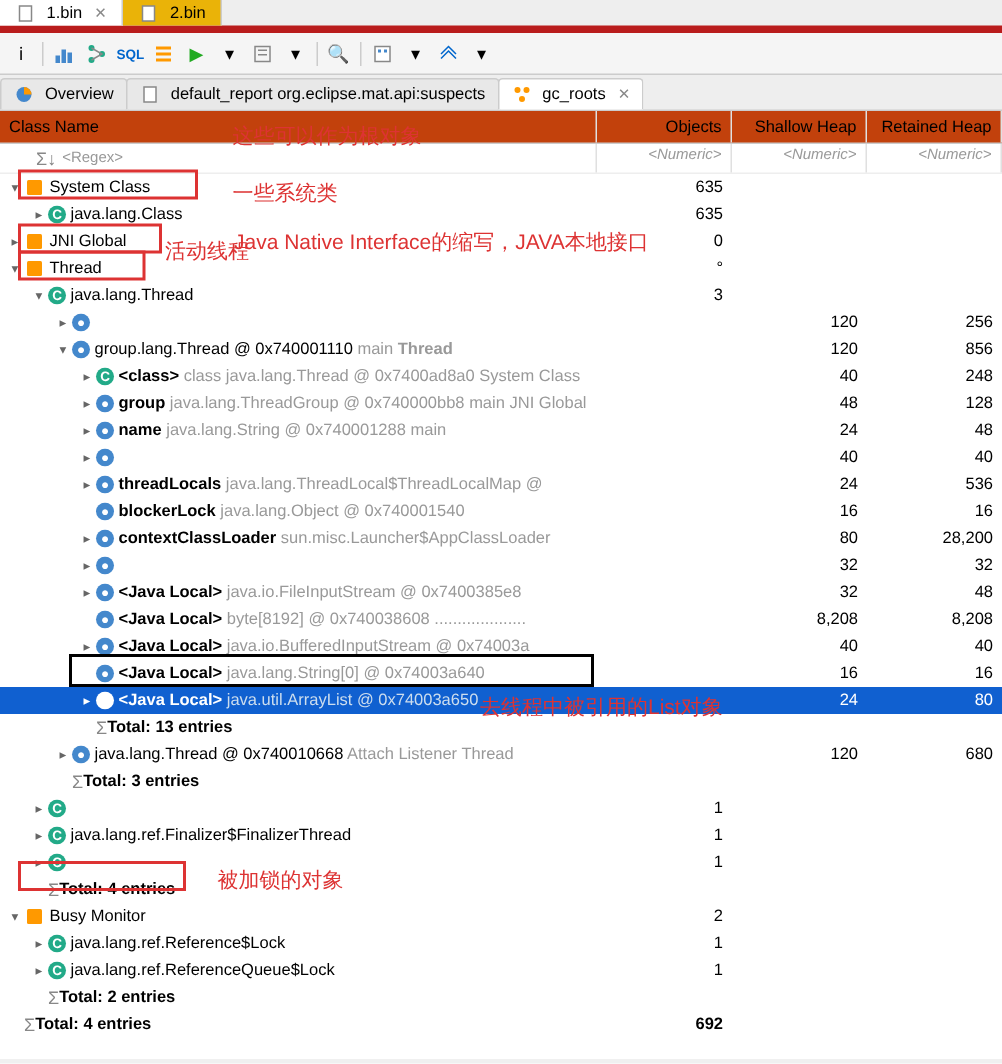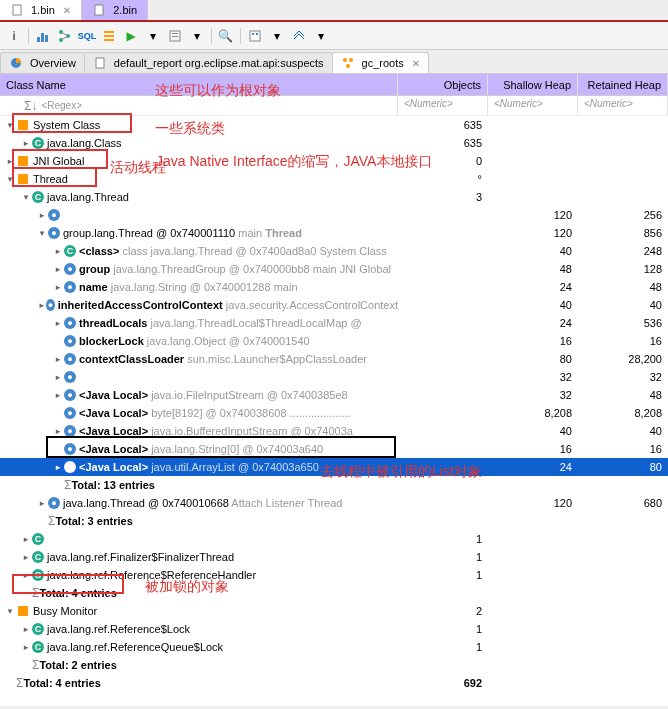--- a/index.html
+++ b/index.html
@@ -4,7 +4,7 @@
 <style>
 *{box-sizing:border-box;margin:0;padding:0;font-family:Arial,Helvetica,sans-serif}
 body{background:#f0f0f0;font-size:11px;color:#000;width:668px;height:709px;overflow:hidden;position:relative}
-.editor-tabs{display:flex;background:#eee;border-bottom:2px solid #b91c1c;height:22px}
+.editor-tabs{display:flex;background:#eee;border-bottom:5px solid #b91c1c;height:22px}
 .editor-tab{display:flex;align-items:center;padding:2px 10px;border-right:1px solid #ccc;background:#fff;gap:4px}
 .editor-tab.inactive{background:#c4b5fd}
 .close-x{color:#888;font-size:10px;margin-left:4px}

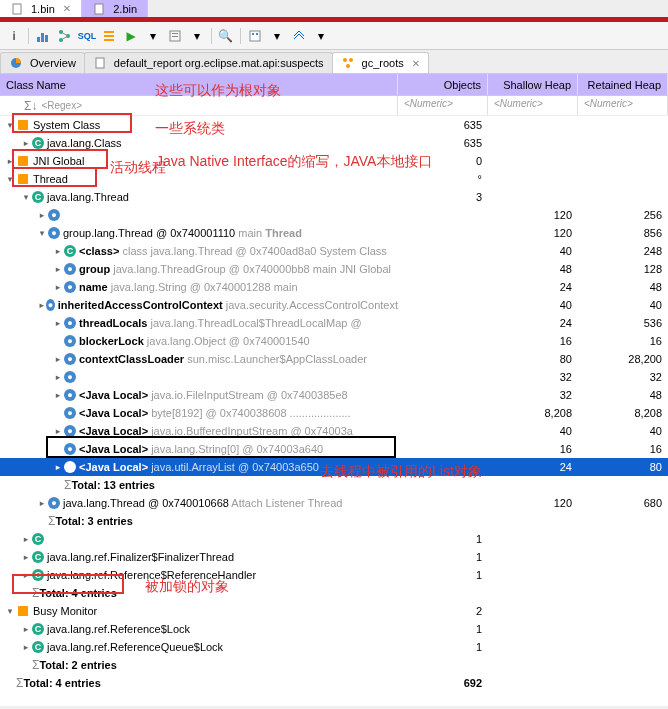--- a/index.html
+++ b/index.html
@@ -6,7 +6,7 @@
 body{background:#f0f0f0;font-size:11px;color:#000;width:668px;height:709px;overflow:hidden;position:relative}
 .editor-tabs{display:flex;background:#eee;border-bottom:5px solid #b91c1c;height:22px}
 .editor-tab{display:flex;align-items:center;padding:2px 10px;border-right:1px solid #ccc;background:#fff;gap:4px}
-.editor-tab.inactive{background:#c4b5fd}
+.editor-tab.inactive{background:#eab308}
 .close-x{color:#888;font-size:10px;margin-left:4px}
 .toolbar{display:flex;align-items:center;background:#f5f5f5;border-bottom:1px solid #ccc;padding:2px 4px;gap:2px;height:28px}
 .tb-btn{width:20px;height:20px;display:flex;align-items:center;justify-content:center;font-size:12px;border-radius:2px}

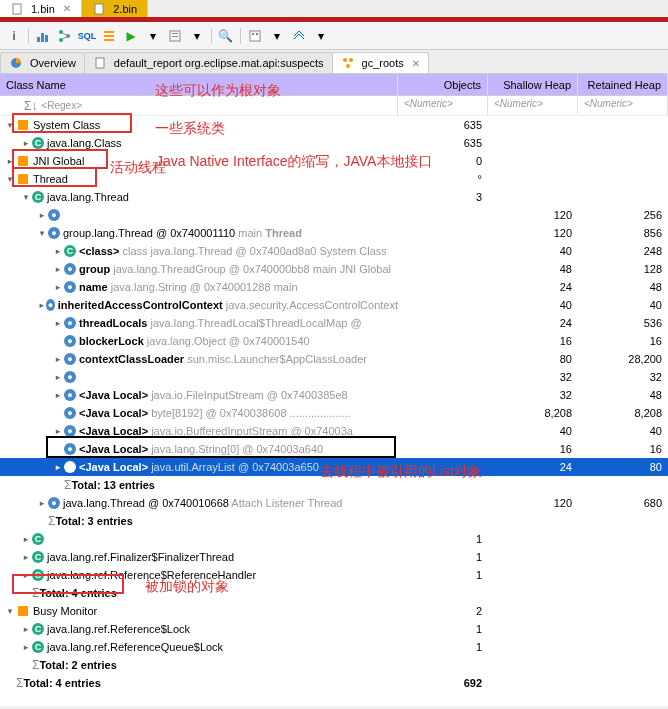--- a/index.html
+++ b/index.html
@@ -15,7 +15,7 @@
 .view-tab{display:flex;align-items:center;padding:3px 8px;border:1px solid #ccc;border-bottom:none;background:#e8e8e8;margin-right:-1px;gap:4px;font-size:11px;border-radius:3px 3px 0 0}
 .view-tab.active{background:#fff}
 .table{background:#fff}
-.thead{display:flex;background:#c4b5fd;border-bottom:1px solid #ccc;height:22px}
+.thead{display:flex;background:#c2410c;border-bottom:1px solid #ccc;height:22px}
 .th{padding:3px 6px;border-right:1px solid #e0e0e0;font-size:11px;display:flex;align-items:center}
 .th-name{flex:1}
 .th-num{width:90px;justify-content:flex-end}

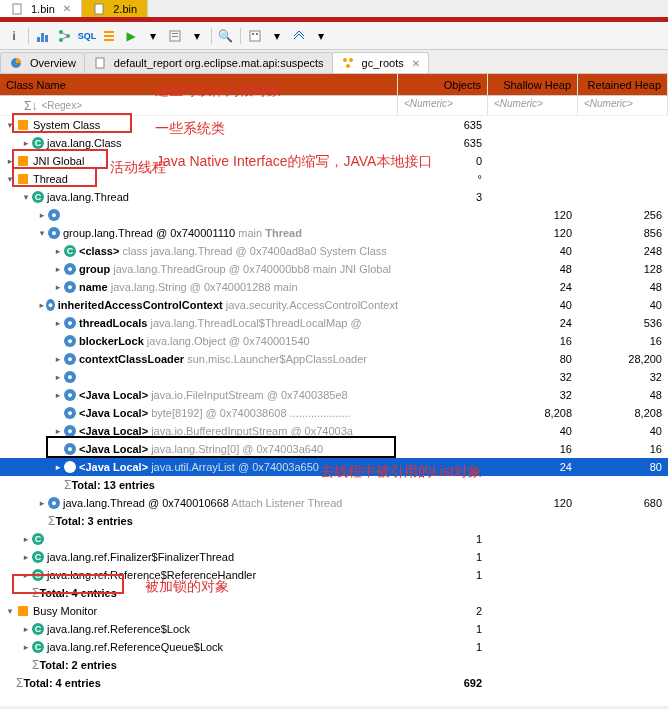--- a/index.html
+++ b/index.html
@@ -22,7 +22,7 @@
 .filter-row{display:flex;border-bottom:1px solid #eee;height:20px}
 .filter-cell{padding:2px 6px;border-right:1px solid #e0e0e0;font-size:10px;color:#999}
 .filter-name{flex:1;display:flex;align-items:center;gap:4px}
-.filter-num{width:90px;text-align:left;font-style:italic}
+.filter-num{width:90px;text-align:right;font-style:italic}
 .tree-body{background:#fff;overflow-y:auto;height:590px}
 .row{display:flex;align-items:center;height:18px;border-bottom:1px solid transparent}
 .row.selected{background:#1060d0;color:#fff}

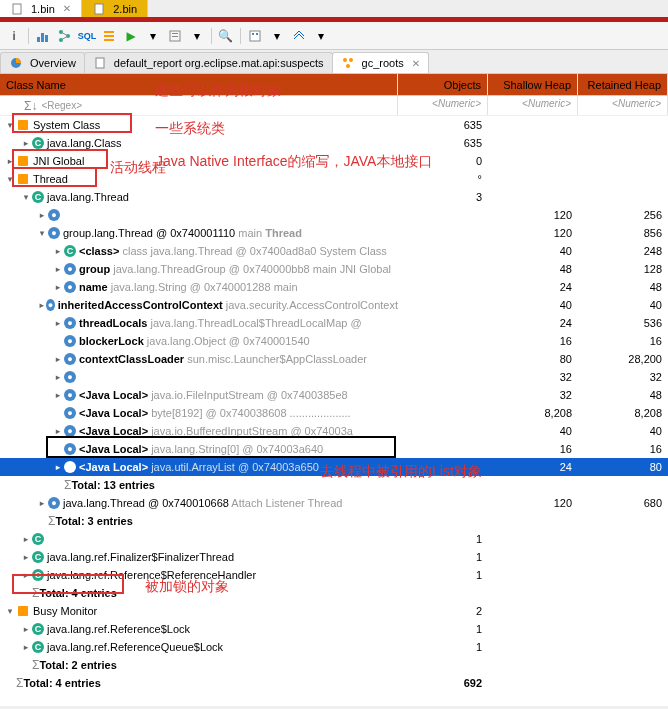--- a/index.html
+++ b/index.html
@@ -292,7 +292,6 @@
           <span class="indent" style="width:52px"></span>
           <span class="expander">▸</span>
           <span class="ico ico-o">●</span>
-          <span class="txt"><span class="bold">inheritedAccessControlContext</span><span class="dim"> java.security.AccessControlContext</span></span>
         </div>
       <div class="num-cell"></div>
         <div class="num-cell">40</div>

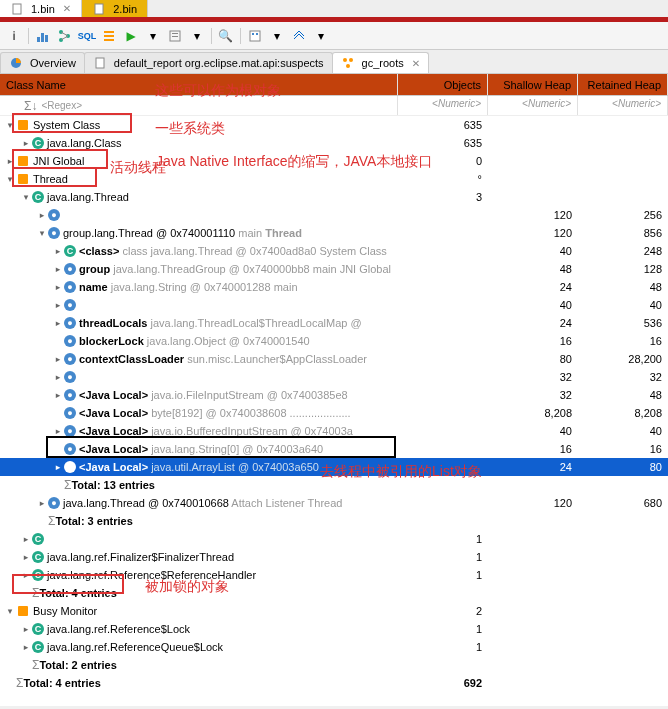--- a/index.html
+++ b/index.html
@@ -452,7 +452,6 @@
           <span class="indent" style="width:20px"></span>
           <span class="expander">▸</span>
           <span class="ico ico-c">C</span>
-          <span class="txt">java.lang.ref.Reference$ReferenceHandler</span>
         </div>
       <div class="num-cell">1</div>
         <div class="num-cell"></div>

